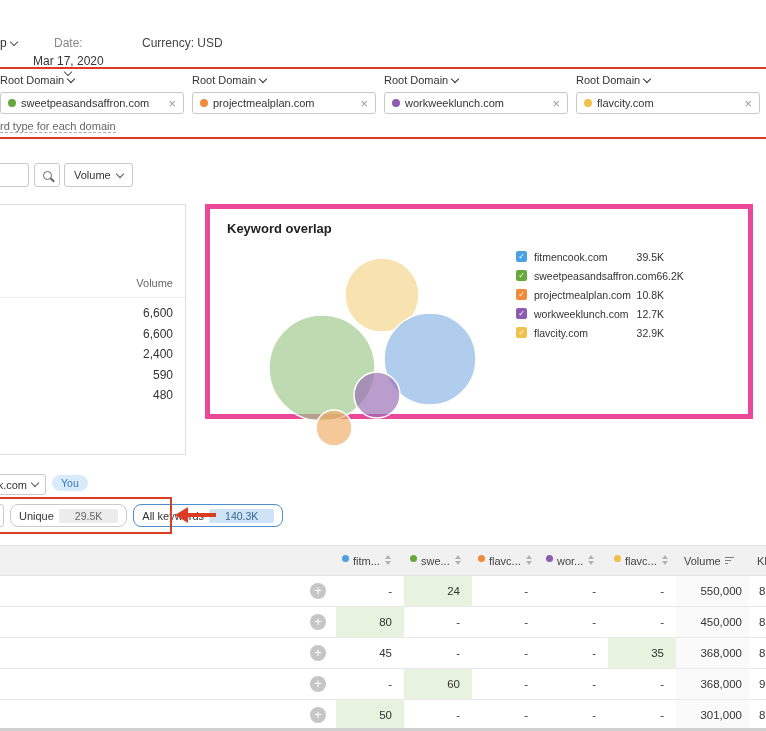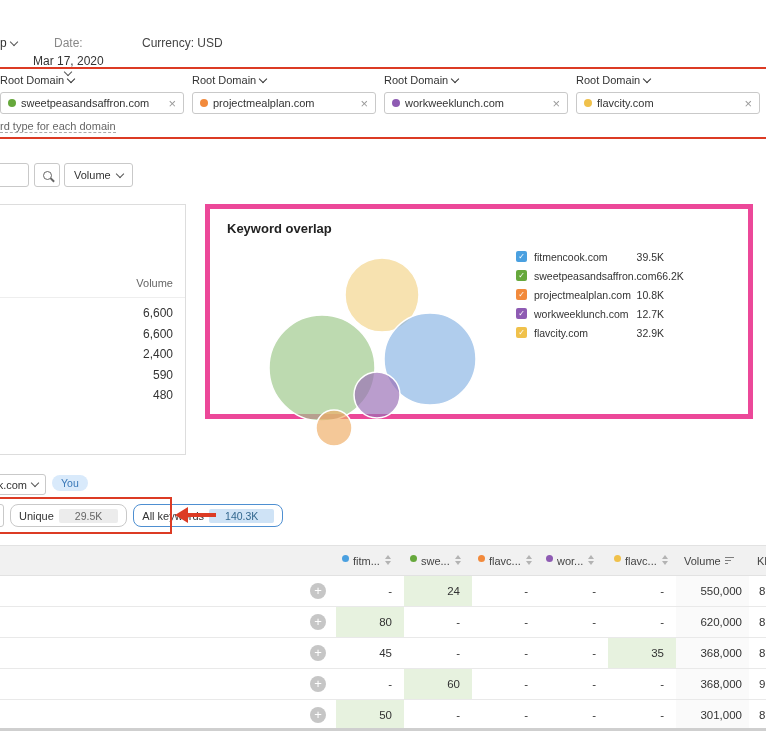--- a/index.html
+++ b/index.html
@@ -381,7 +381,7 @@
         <div class="c-dom">-</div>
         <div class="c-dom">-</div>
         <div class="c-dom">-</div>
-        <div class="c-vol">620,000</div>
+        <div class="c-vol">450,000</div>
     <div class="c-kd">8</div>
   </div>
 

